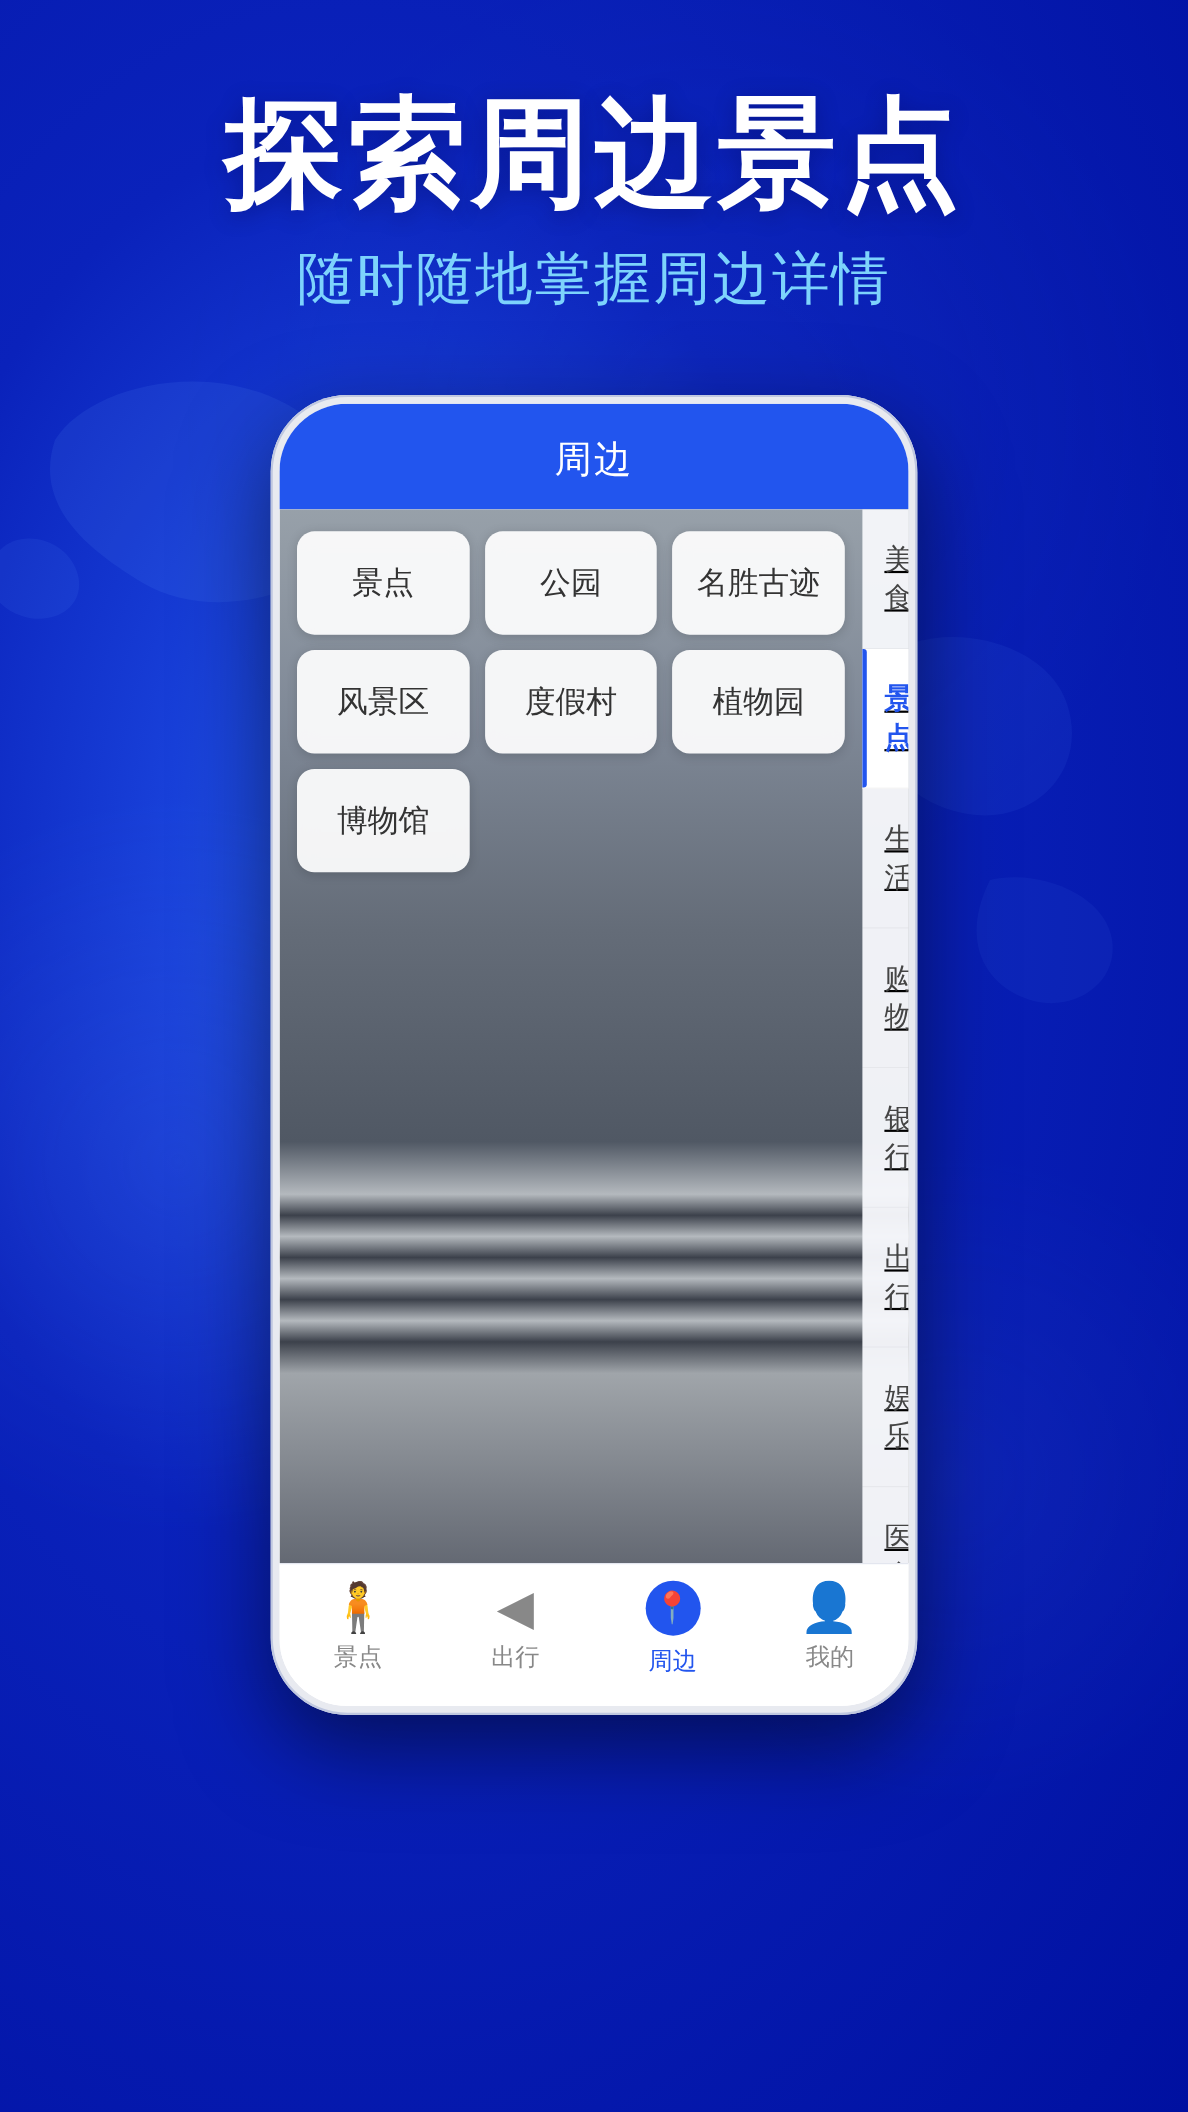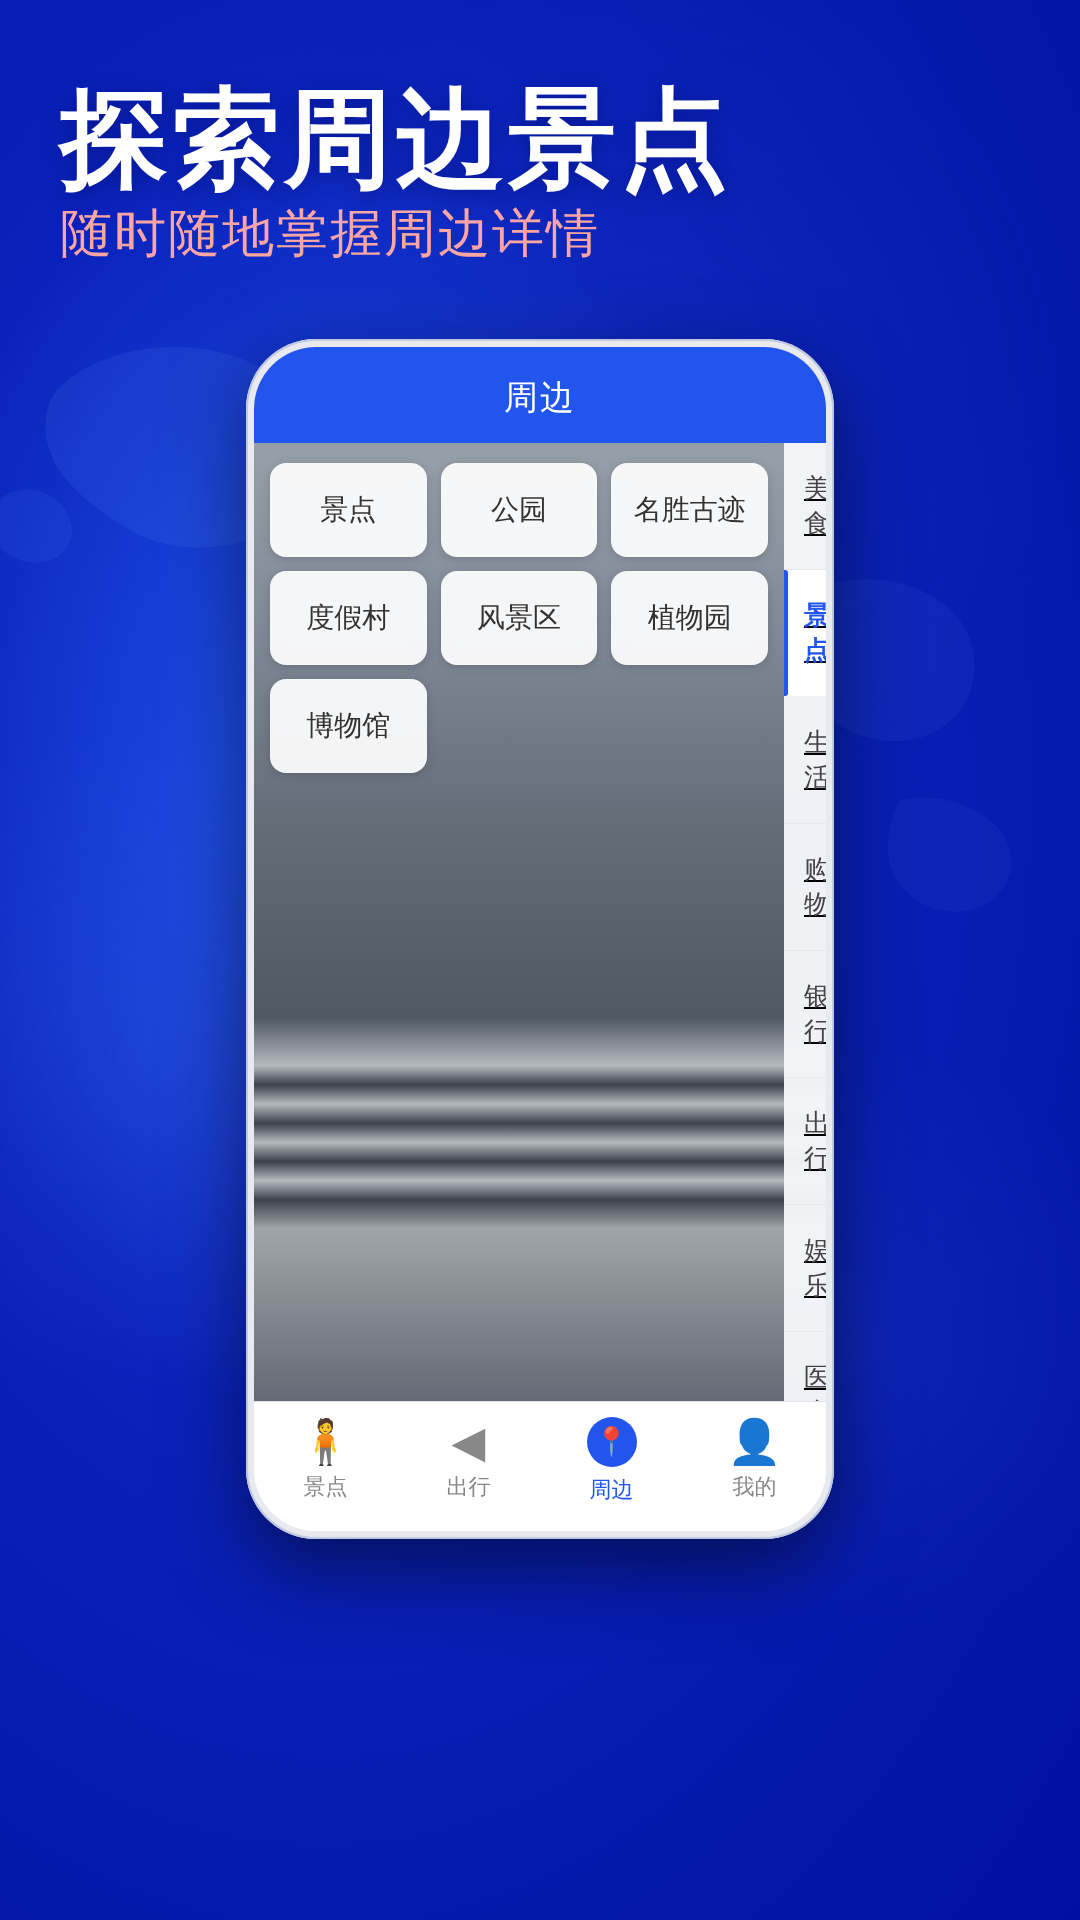--- a/index.html
+++ b/index.html
@@ -42,7 +42,7 @@
       position: relative;
       z-index: 10;
       padding: 80px 60px 40px;
-      text-align: left;
+      text-align: center;
     }
     .main-title {
       font-size: 108px;

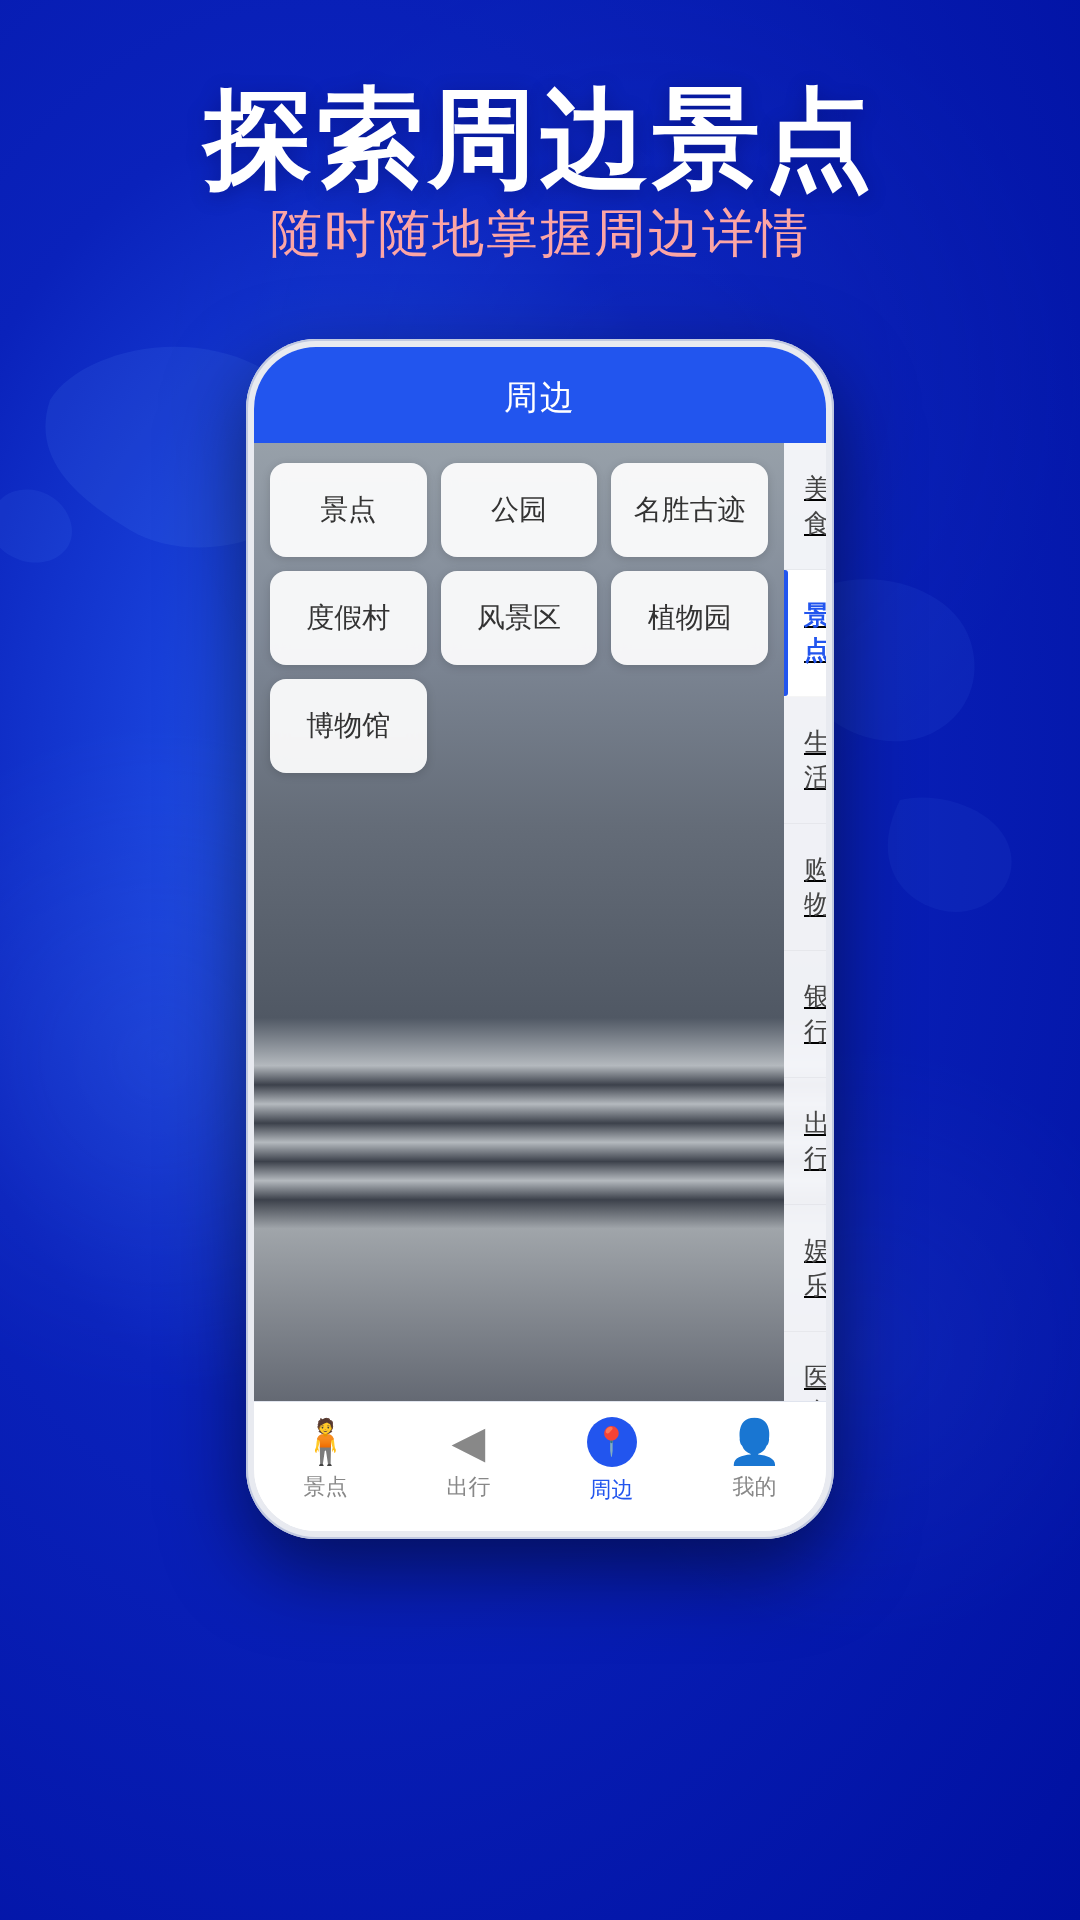--- a/index.html
+++ b/index.html
@@ -55,7 +55,8 @@
     .sub-title {
       font-size: 52px;
       font-weight: 500;
-      color: #fca5a5;
+      color: #7dd3fc;
+      margin-top: 20px;
       letter-spacing: 2px;
     }
 

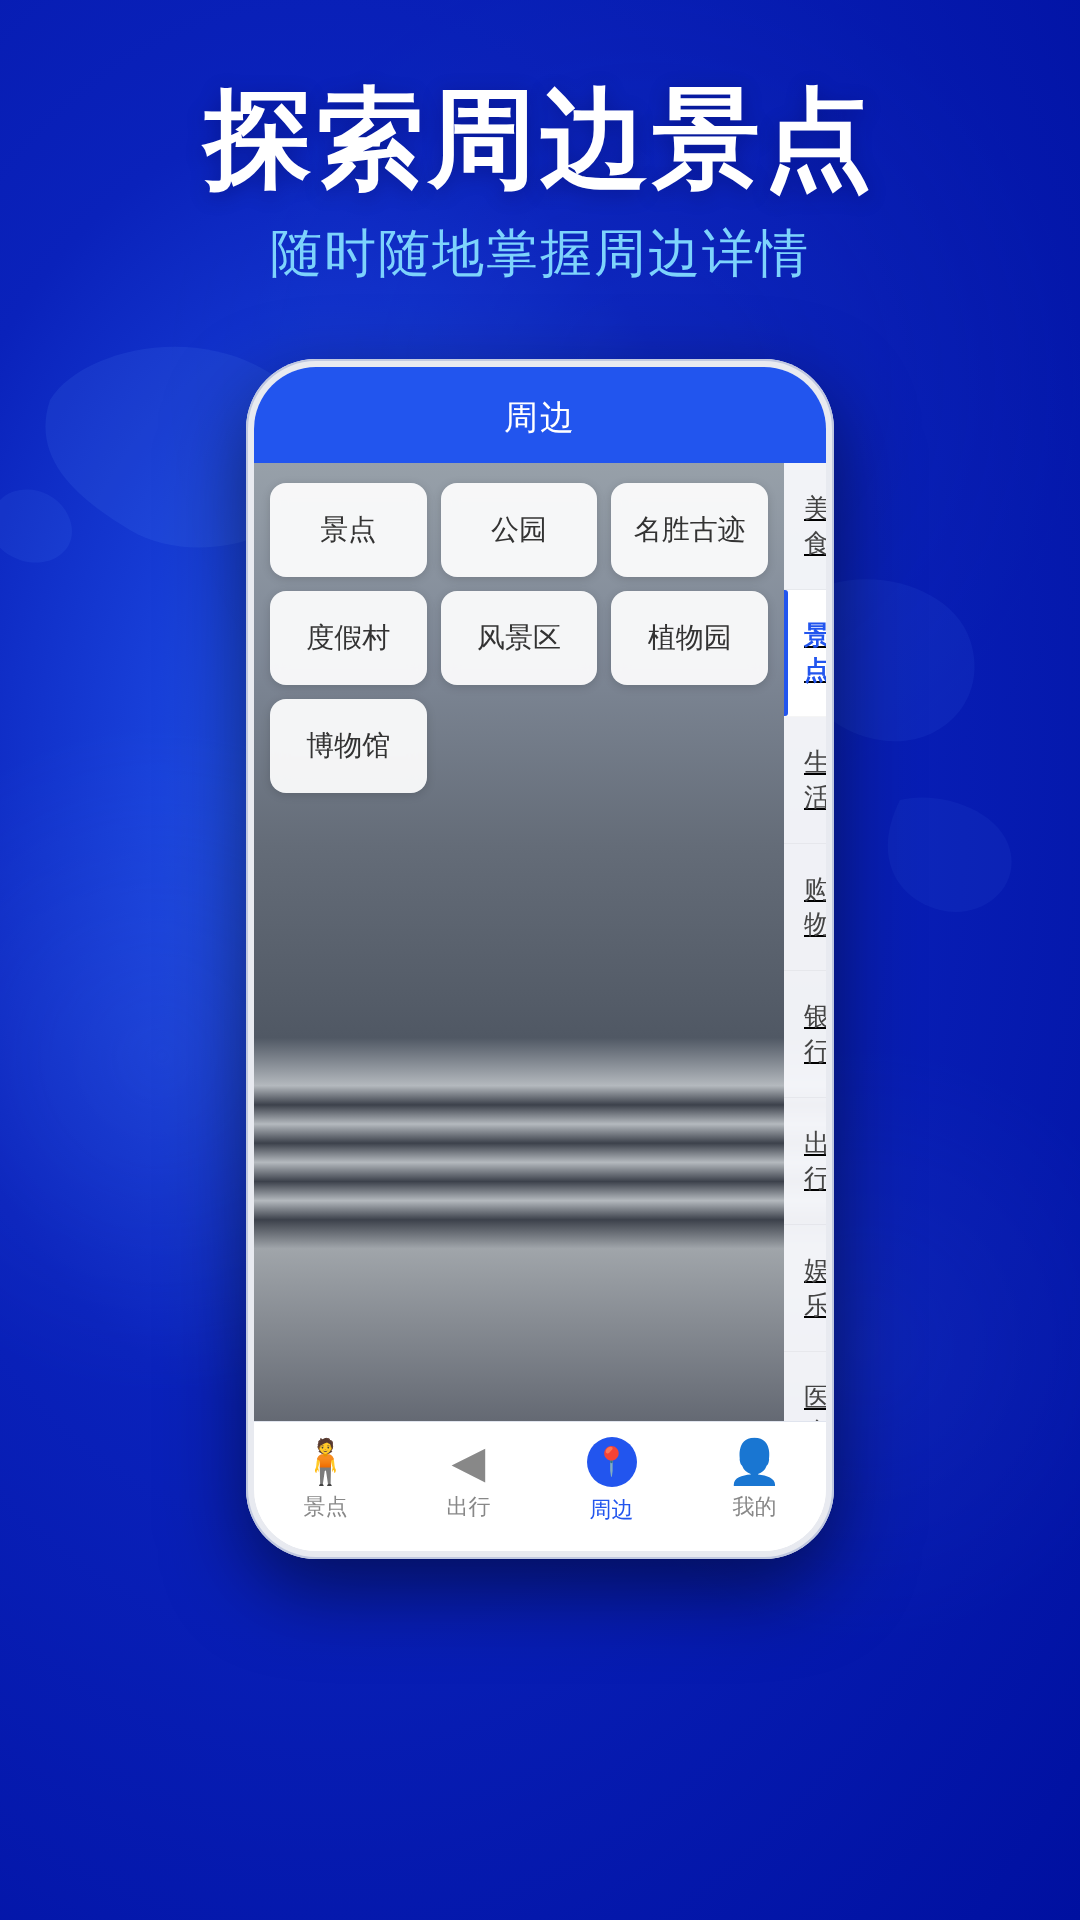--- a/index.html
+++ b/index.html
@@ -282,8 +282,8 @@
             <div class="category-btn">景点</div>
             <div class="category-btn">公园</div>
             <div class="category-btn">名胜古迹</div>
+            <div class="category-btn">风景区</div>
             <div class="category-btn">度假村</div>
-            <div class="category-btn">风景区</div>
             <div class="category-btn">植物园</div>
             <div class="category-btn">博物馆</div>
           </div>

